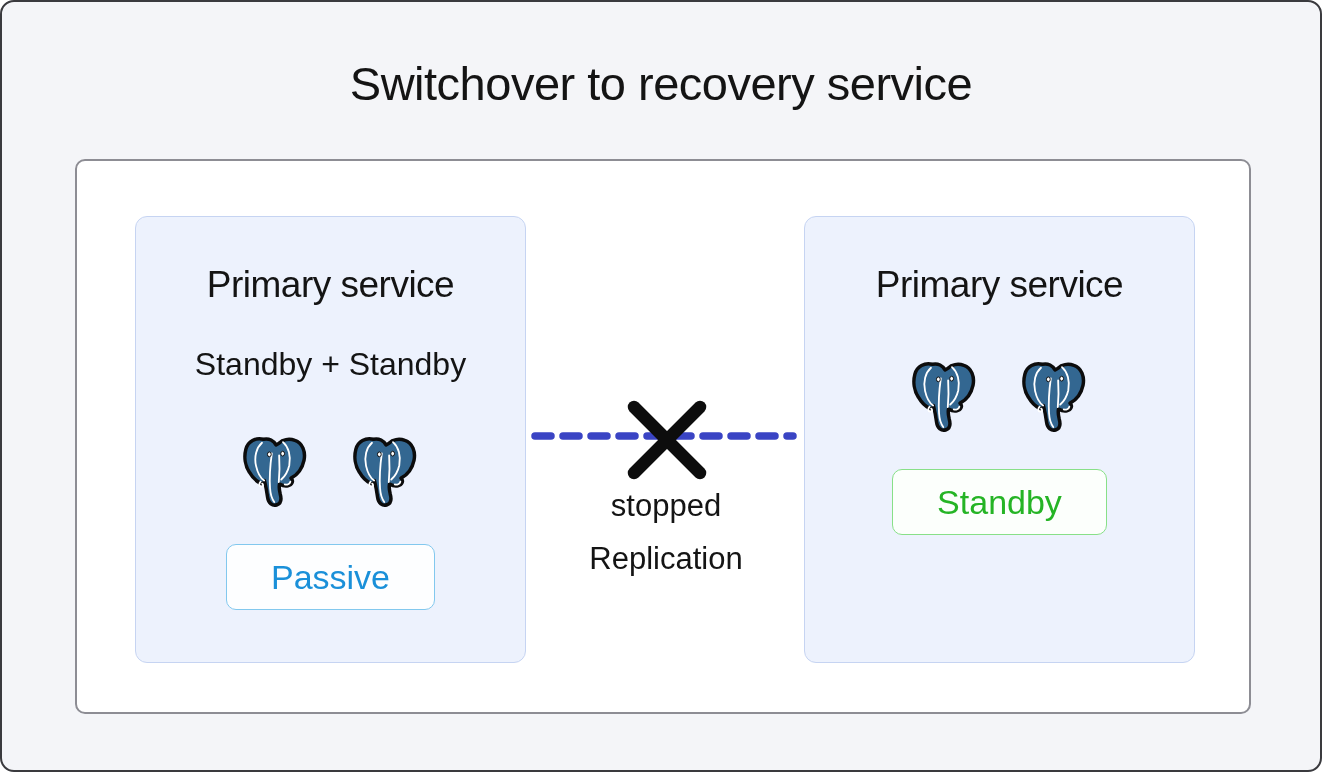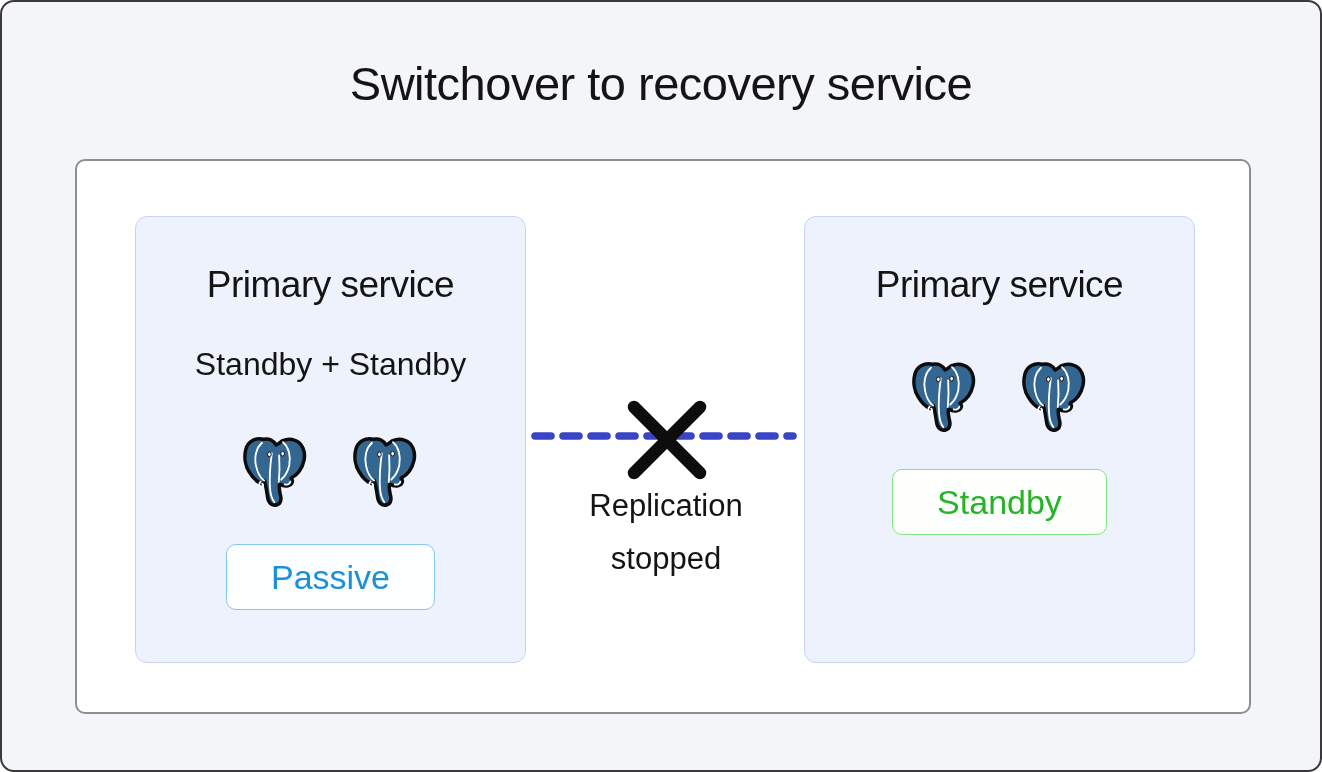--- a/index.html
+++ b/index.html
@@ -179,8 +179,8 @@
       <line x1="76" y1="9" x2="10" y2="75"></line>
     </svg>
     <div class="replication-label">
+      <span>stopped</span>
       <span>Replication</span>
-      <span>stopped</span>
     </div>
 
     <div class="service-card right">

